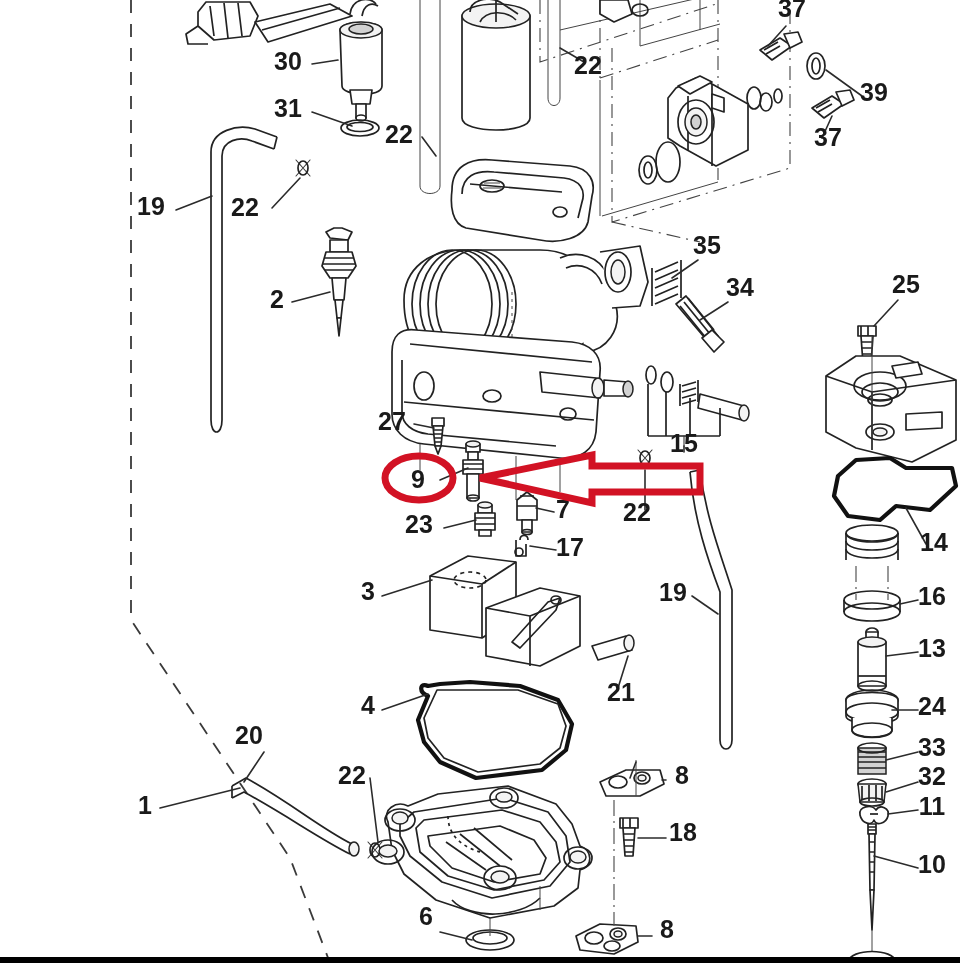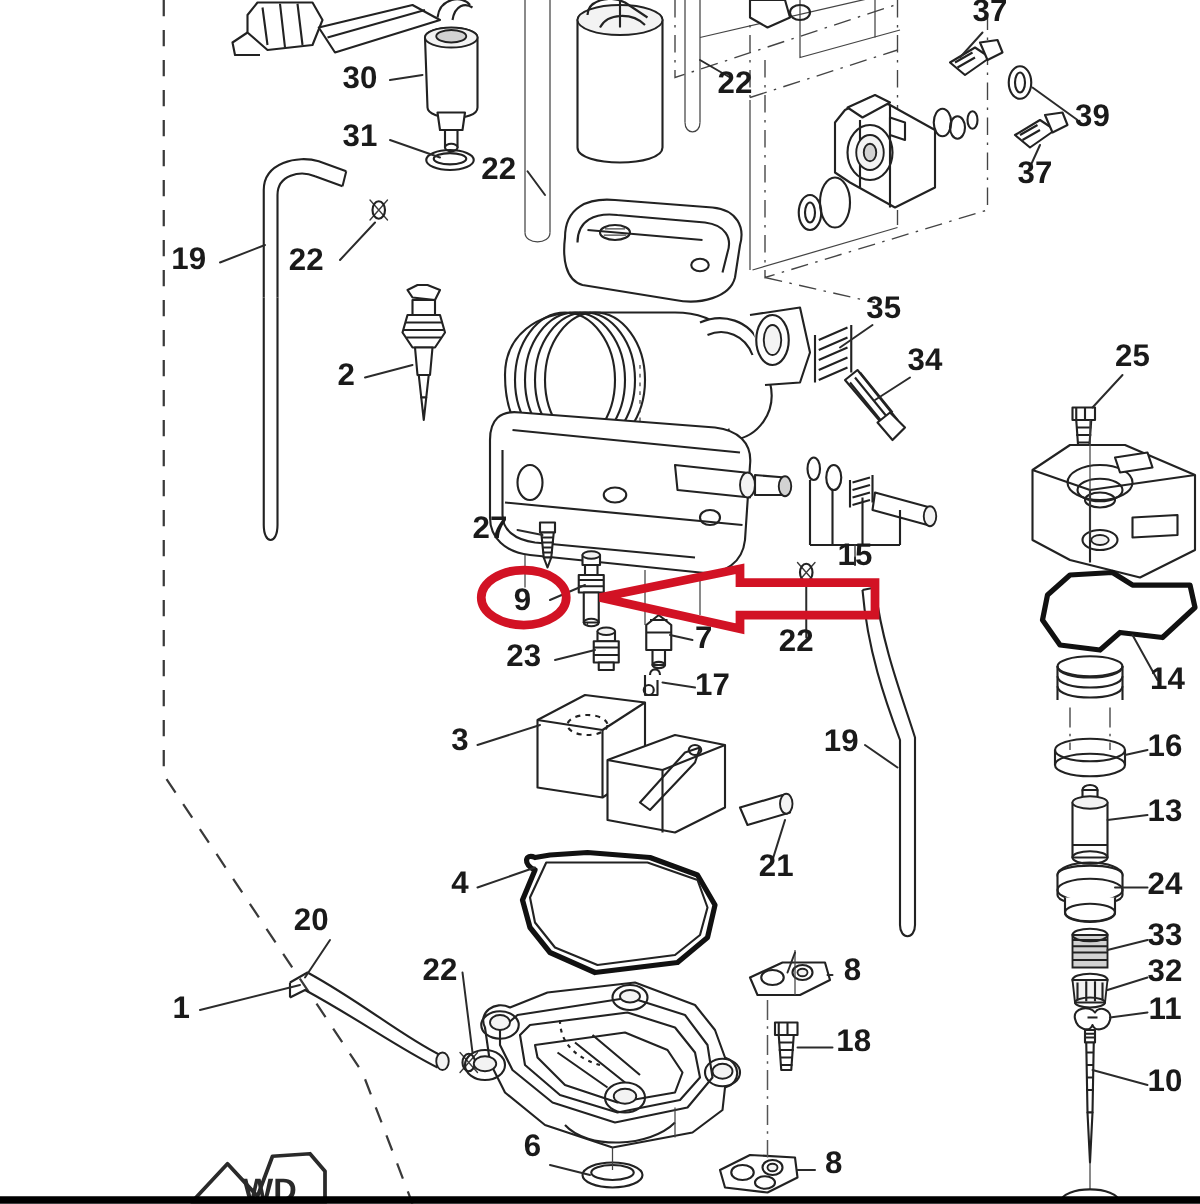--- a/index.html
+++ b/index.html
@@ -534,12 +534,6 @@
 
   </svg>
 
-  <div class="logo-clip">
-    <svg viewBox="0 0 118 46" width="118" height="46">
-      <path d="M2 44 L30 14 L54 40 L66 8 L96 6 L108 20 L108 46 L2 46 Z" fill="#ffffff" stroke="#2a2a2a" stroke-width="3" stroke-linejoin="round"></path>
-      <text x="42" y="44" font-family="'Liberation Sans', sans-serif" font-weight="700" font-size="26" fill="#2a2a2a">WD</text>
-    </svg>
-  </div>
 
   <div class="bottombar"></div>
 </div>

